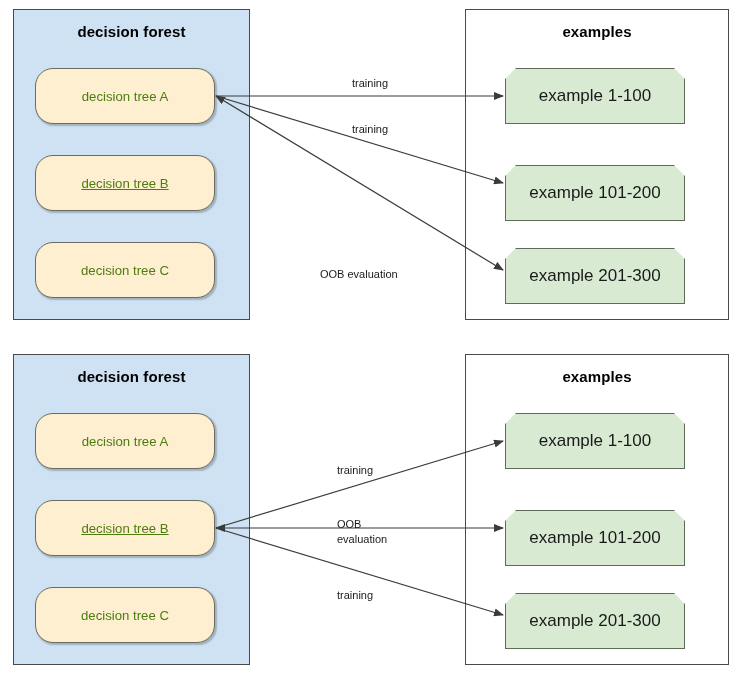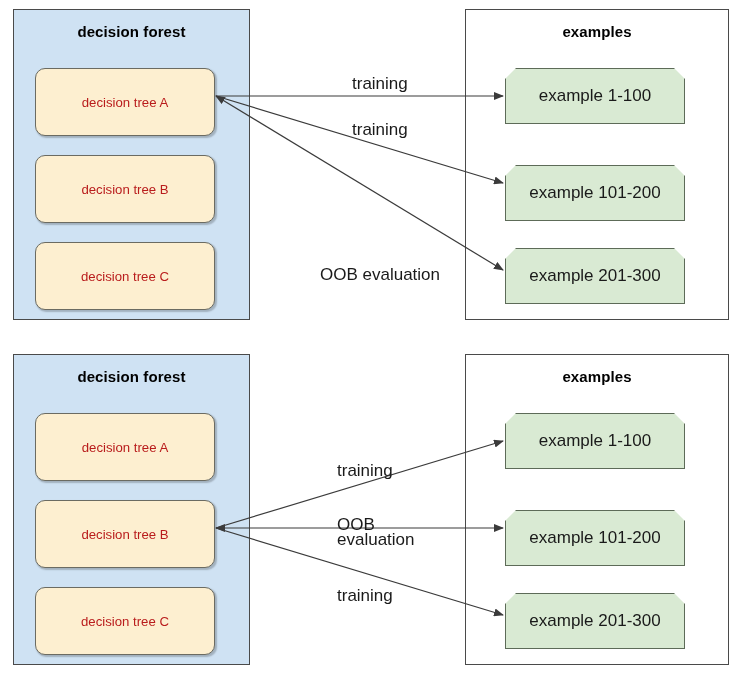--- a/index.html
+++ b/index.html
@@ -106,7 +106,7 @@
   }
   .edge-label {
     position: absolute;
-    font-size: 17px;
+    font-size: 11px;
     color: #1a1a1a;
     background: transparent;
     white-space: pre;

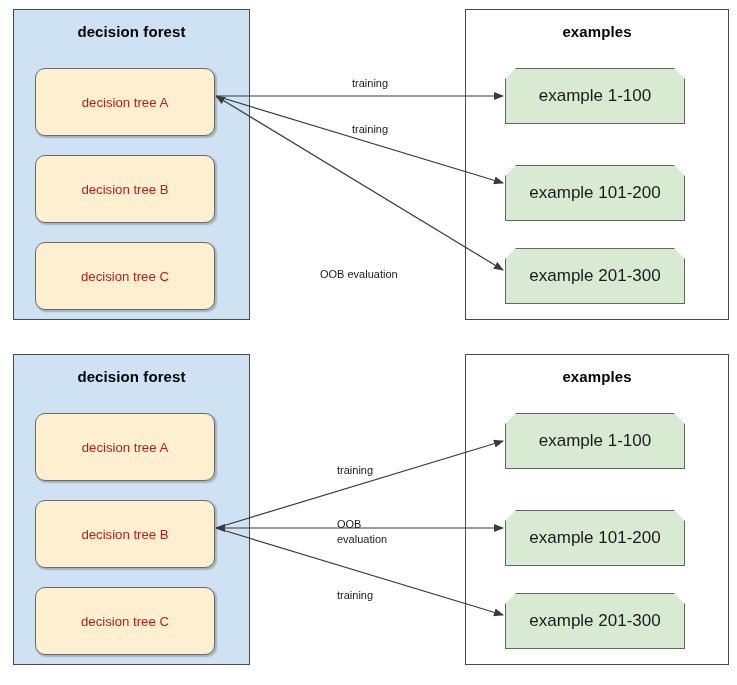--- a/index.html
+++ b/index.html
@@ -59,16 +59,16 @@
     position: absolute;
     left: 35px;
     width: 180px;
-    height: 68px;
+    height: 56px;
     background: #fdefd0;
     border: 1.3px solid #6b6b62;
-    border-radius: 10px;
+    border-radius: 18px;
     box-sizing: border-box;
     display: flex;
     align-items: center;
     justify-content: center;
     font-size: 13.2px;
-    color: #b91c1c;
+    color: #4d7c0f;
     box-shadow: 1.5px 1.5px 1.5px rgba(0,0,0,0.22);
   }
   .tree-node.n0 { top: 68px; }

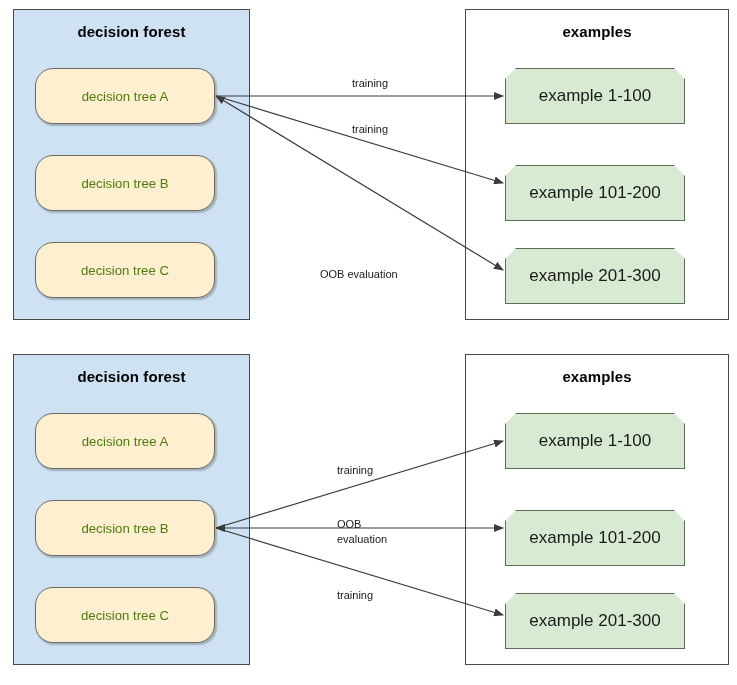--- a/index.html
+++ b/index.html
@@ -72,7 +72,7 @@
     box-shadow: 1.5px 1.5px 1.5px rgba(0,0,0,0.22);
   }
   .tree-node.n0 { top: 68px; }
-  .tree-node.n1 { top: 155px; }
+  .tree-node.n1 { top: 155px; text-decoration: underline; }
   .tree-node.n2 { top: 242px; }
 
   .example-node {

